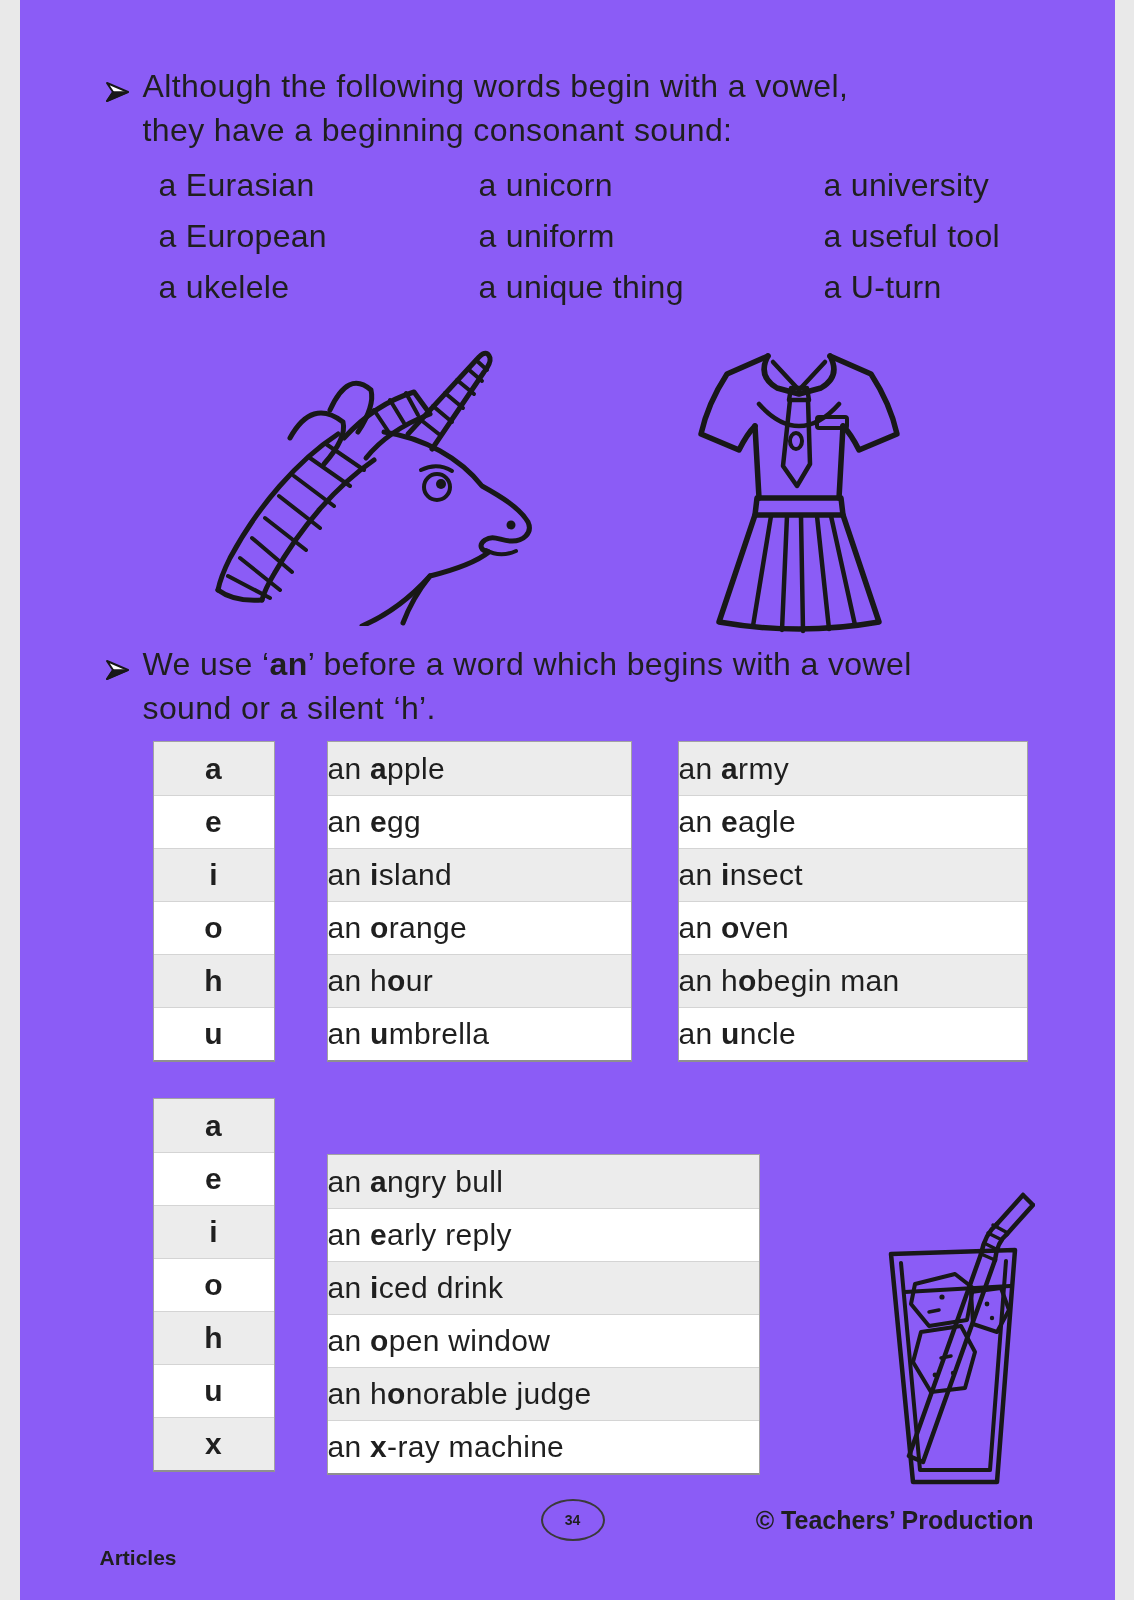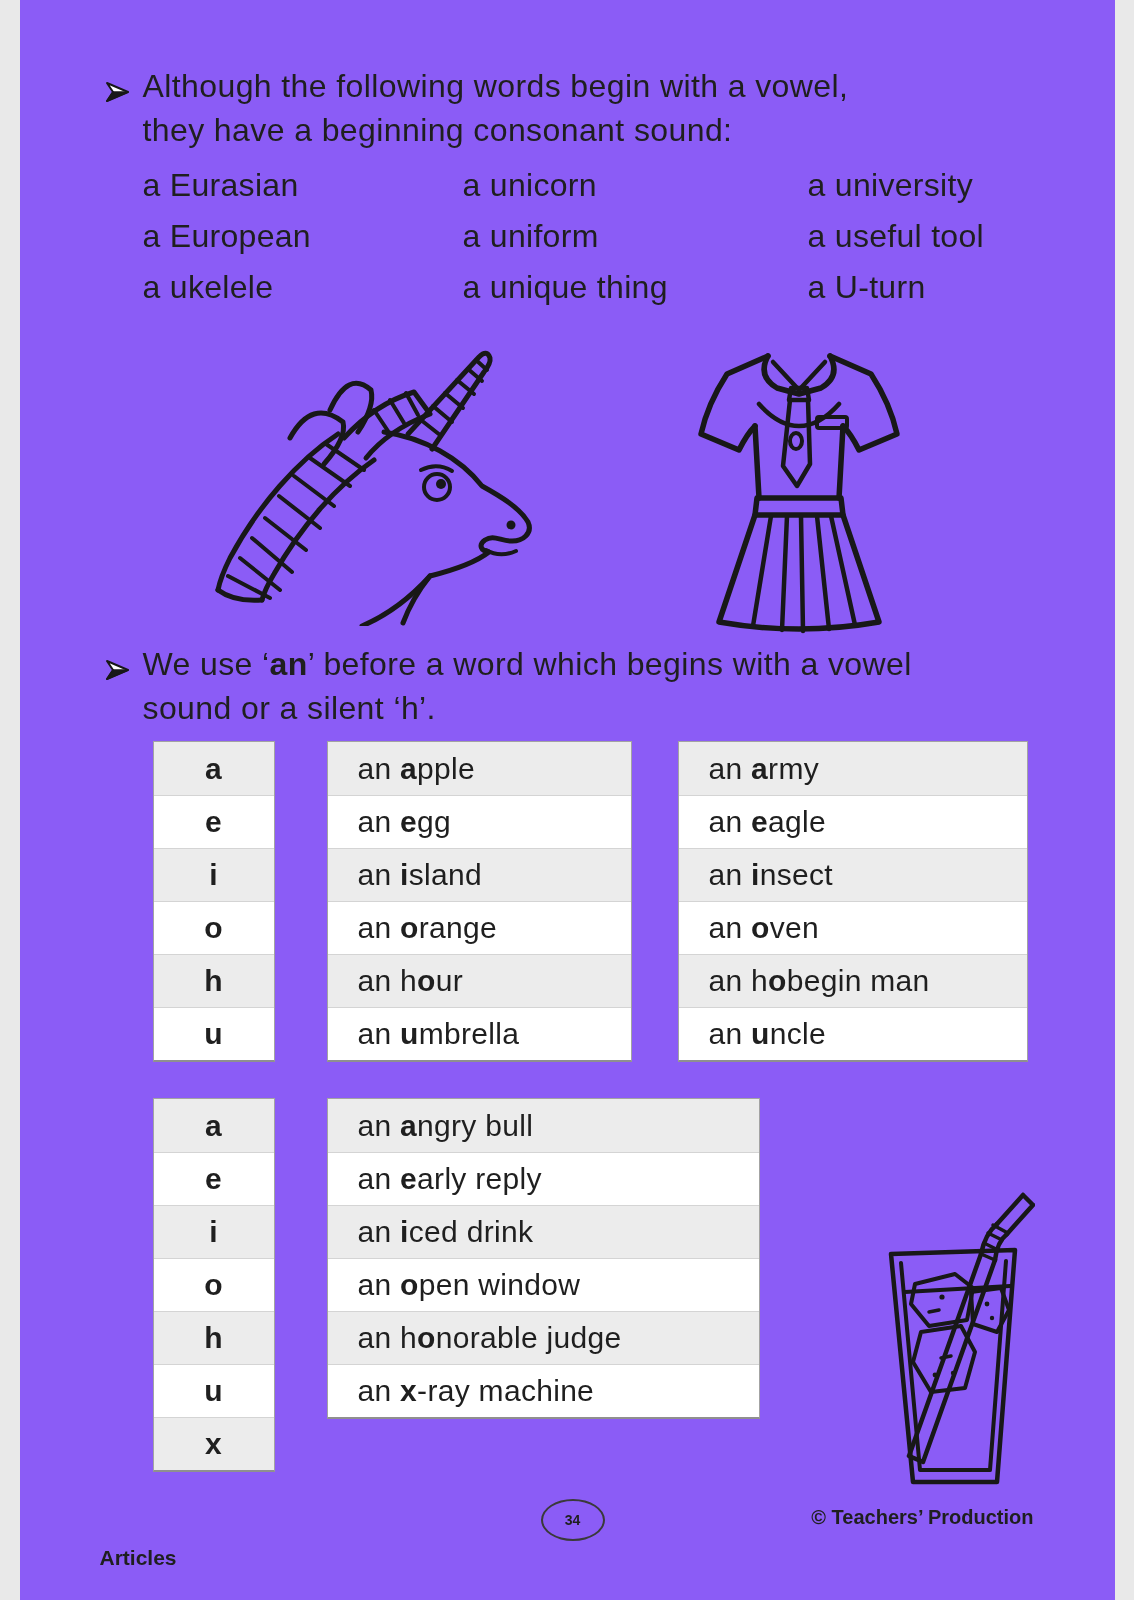--- a/index.html
+++ b/index.html
@@ -20,7 +20,7 @@
     display:grid;grid-template-columns:320px 345px auto;grid-auto-rows:51px;
     font-size:32px;letter-spacing:.3px;
   }
-  .ex-cell{display:flex;align-items:center;white-space:nowrap;}
+  .ex-cell{display:flex;align-items:center;white-space:nowrap;margin-left:16px;}
   
   .tbl{
     position:absolute;background:#fff;

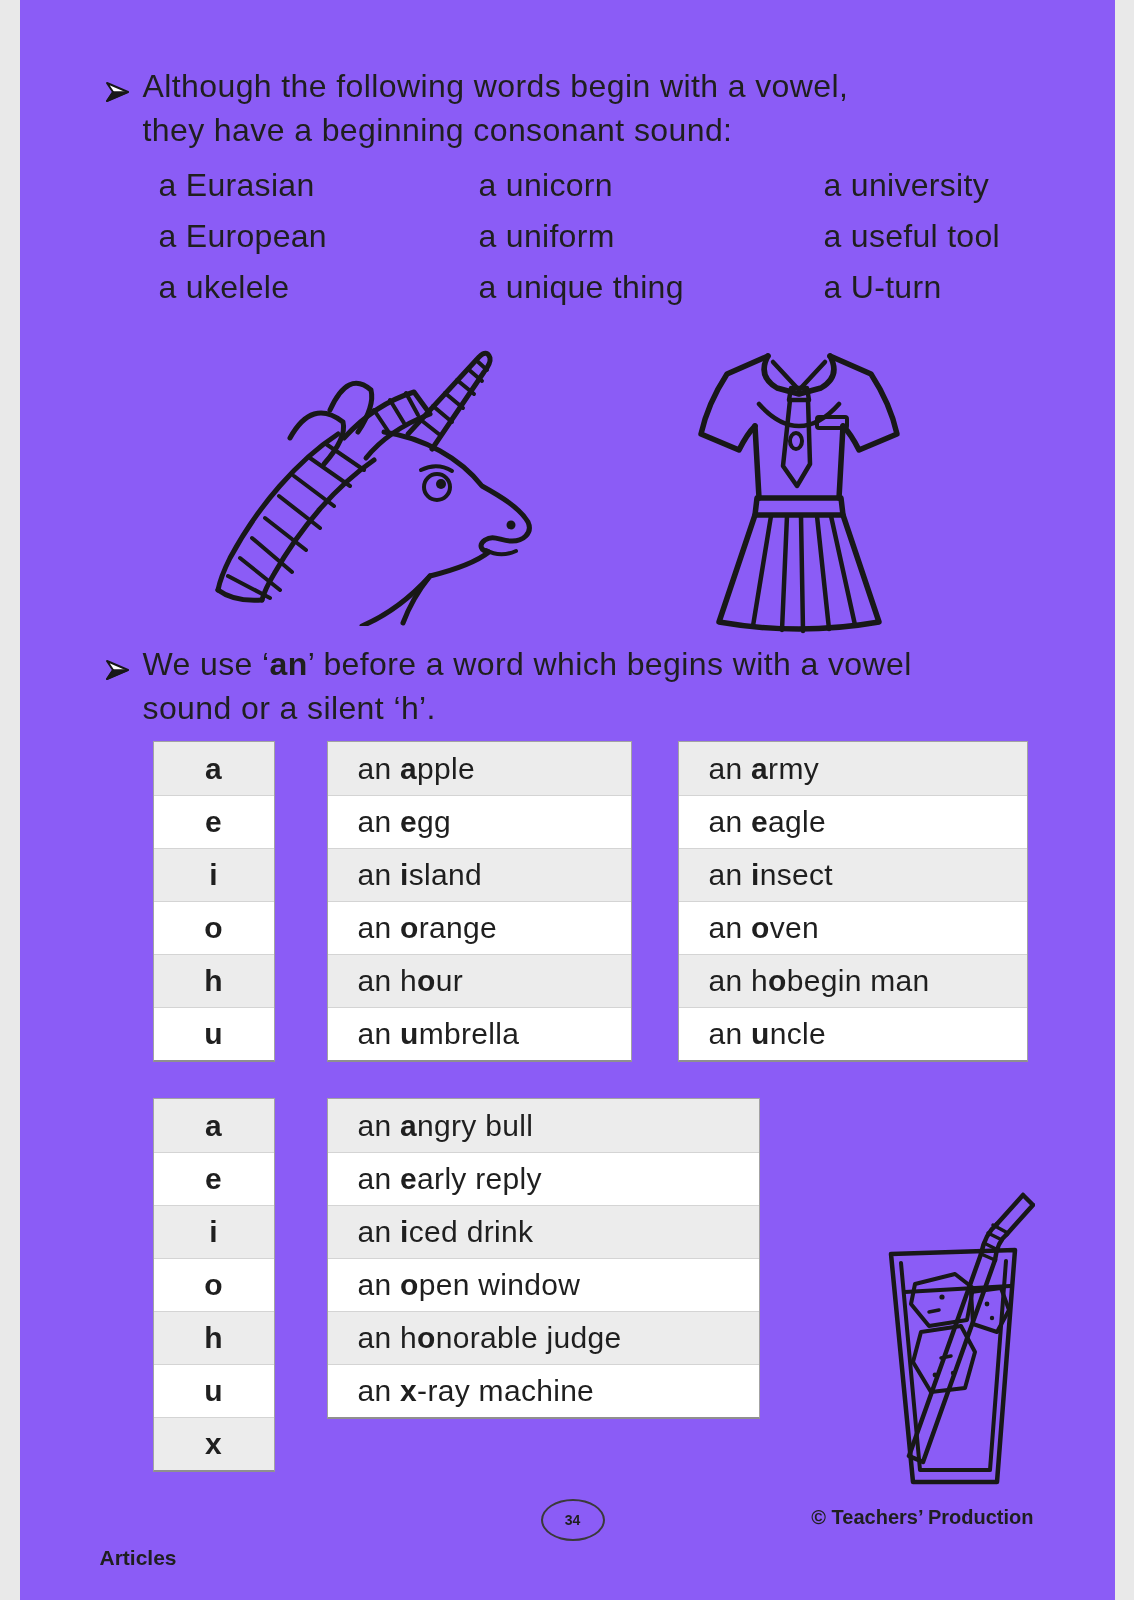--- a/index.html
+++ b/index.html
@@ -34,7 +34,7 @@
   .tbl .cell:nth-child(odd){background:#ececec;}
   .tbl .cell + .cell{border-top:1px solid #d4d4d4;}
   .lcell{justify-content:center;font-weight:700;}
-  .pcell{padding-left:30px;}
+  .pcell{}
   .phrase{white-space:nowrap;}
   .phrase b{font-weight:700;}
   

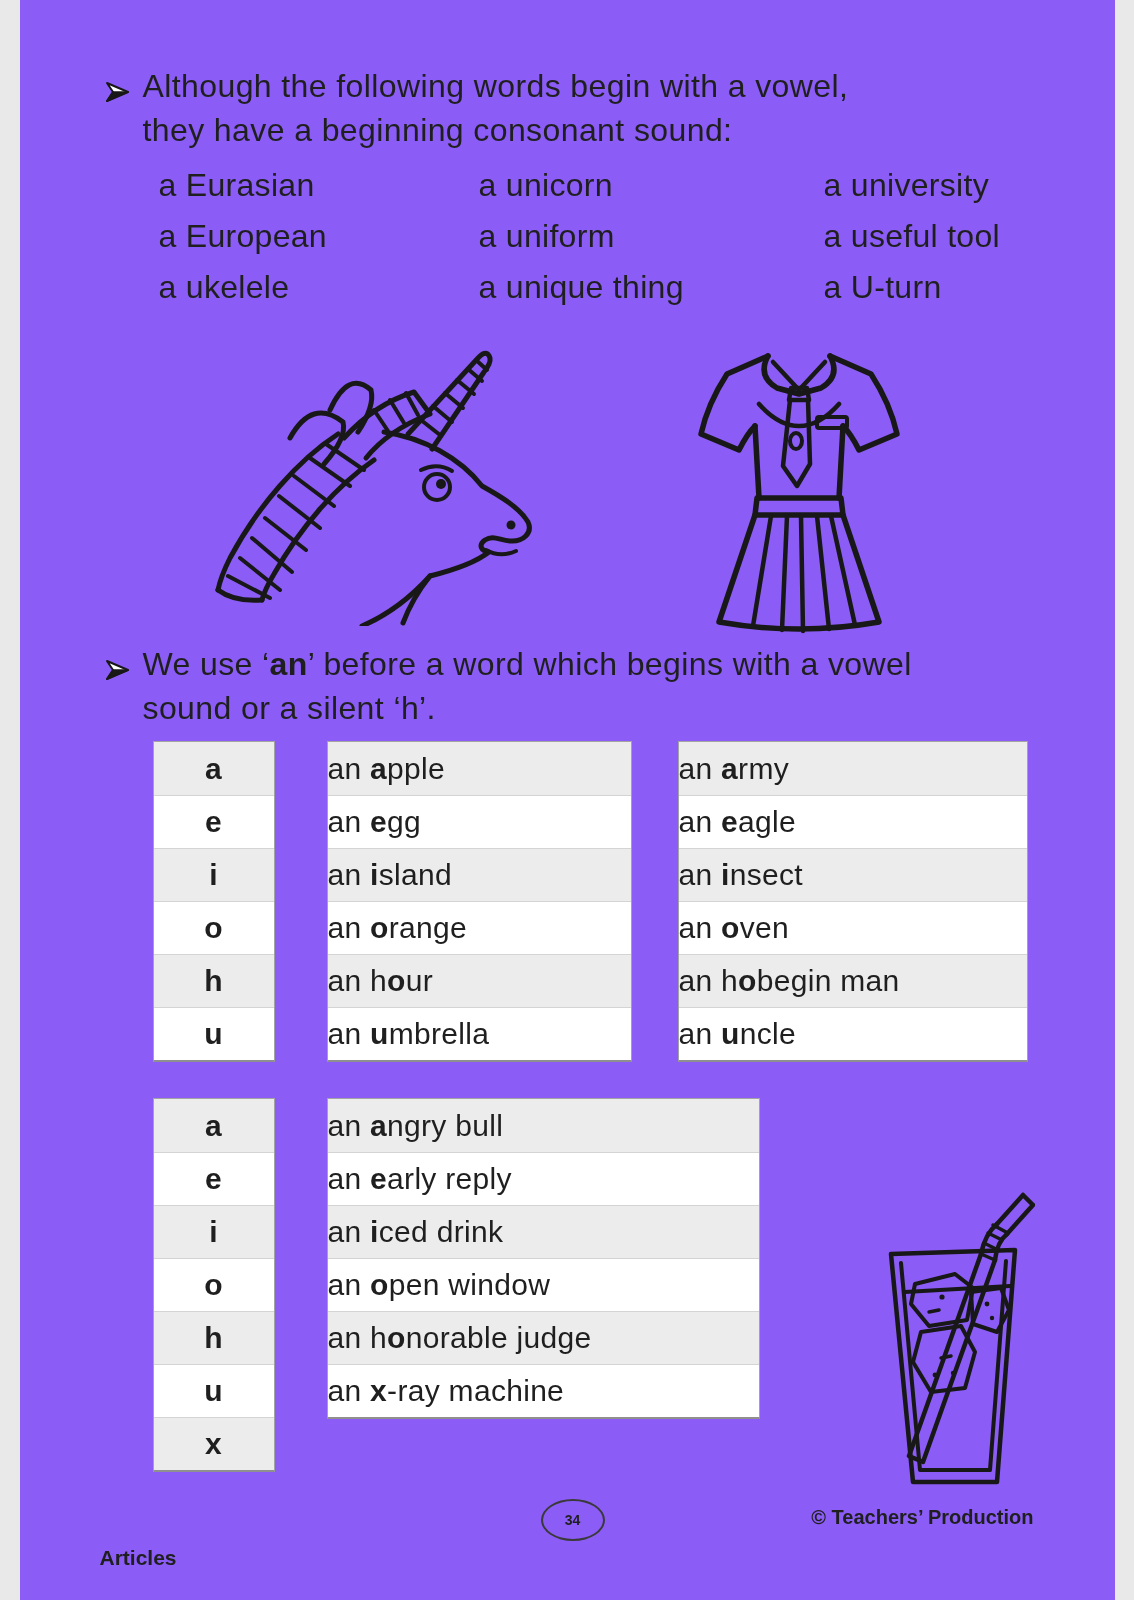--- a/index.html
+++ b/index.html
@@ -200,7 +200,7 @@
     <div class="cell lcell">x</div>
   </div>
 
-  <div class="tbl" style="left:307px;top:1098px;width:433px;">
+  <div class="tbl" style="left:307px;top:1154px;width:433px;">
     <div class="cell pcell">
         <span class="phrase"><span>an </span><b>a</b><span>ngry bull</span></span>
       </div>

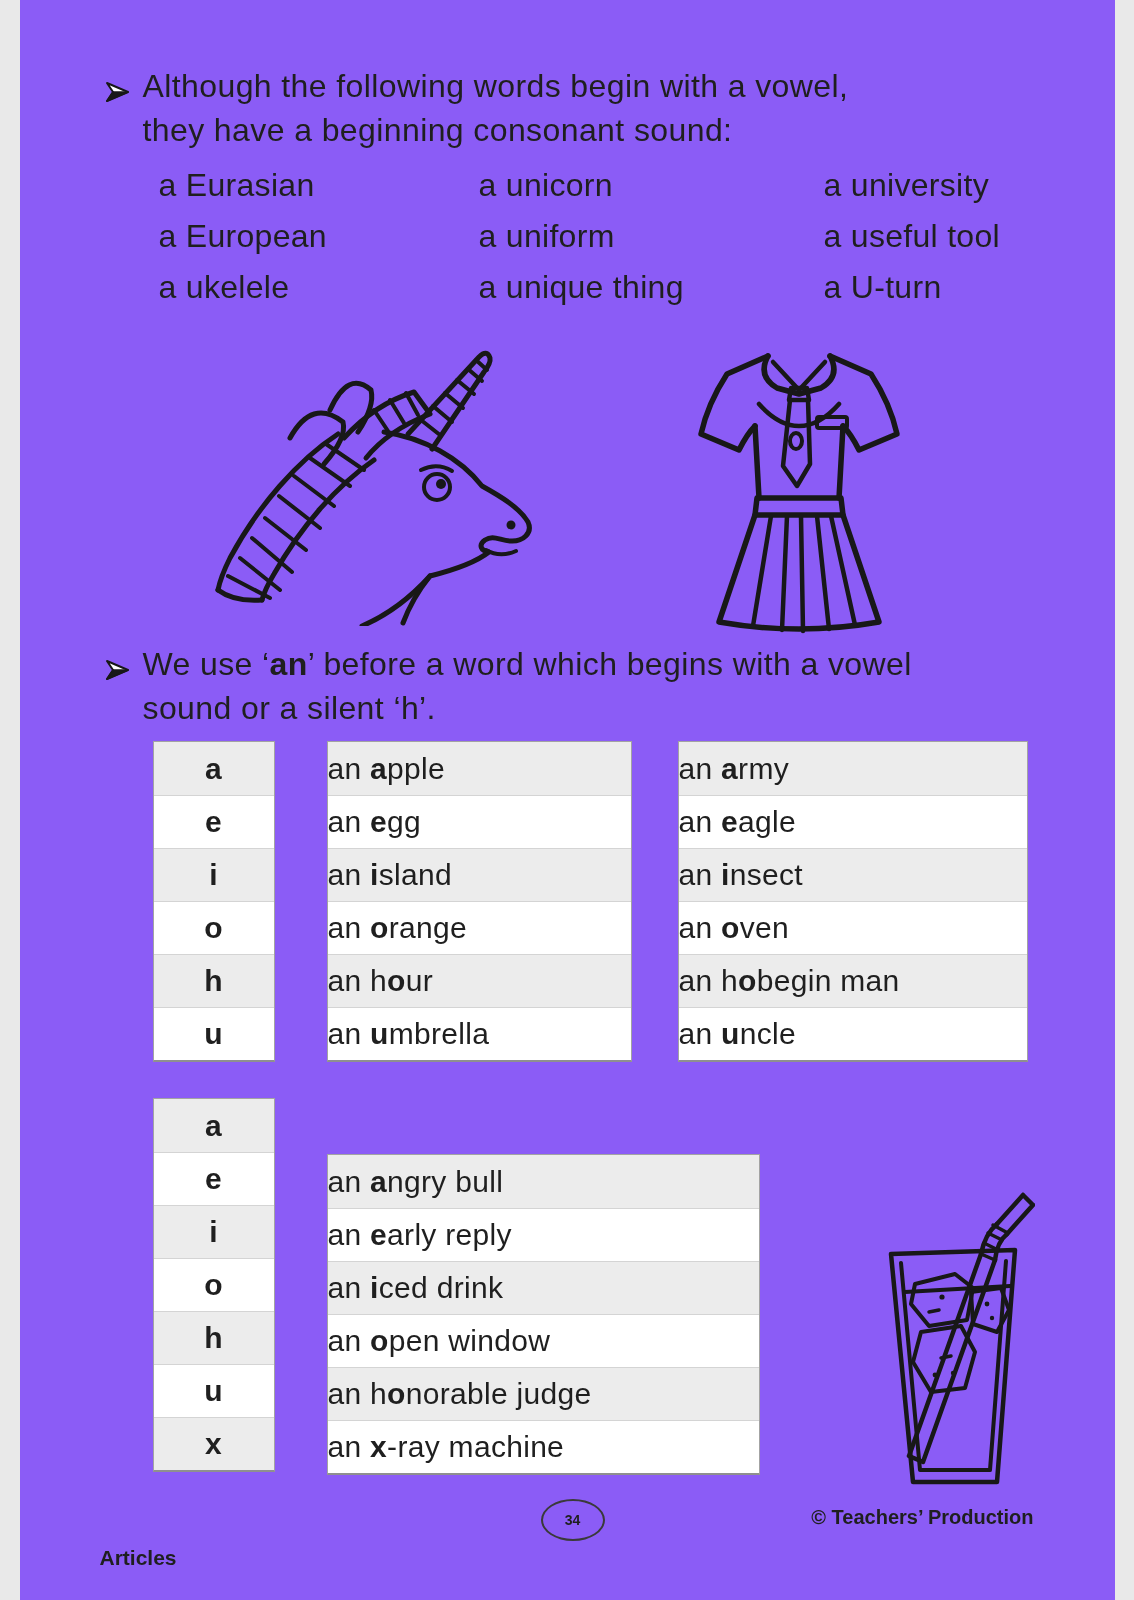--- a/index.html
+++ b/index.html
@@ -45,7 +45,7 @@
     display:flex;align-items:center;justify-content:center;
     font-size:14px;font-weight:700;
   }
-  .footer-right{position:absolute;right:81px;top:1506px;font-size:20px;font-weight:700;}
+  .footer-right{position:absolute;right:81px;top:1506px;font-size:25px;font-weight:700;}
   
   .ink{stroke:#181818;fill:none;stroke-linecap:round;stroke-linejoin:round;}
 </style>

